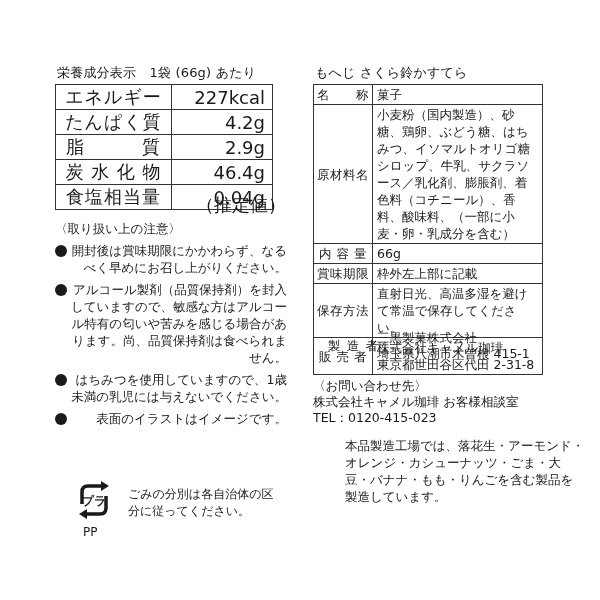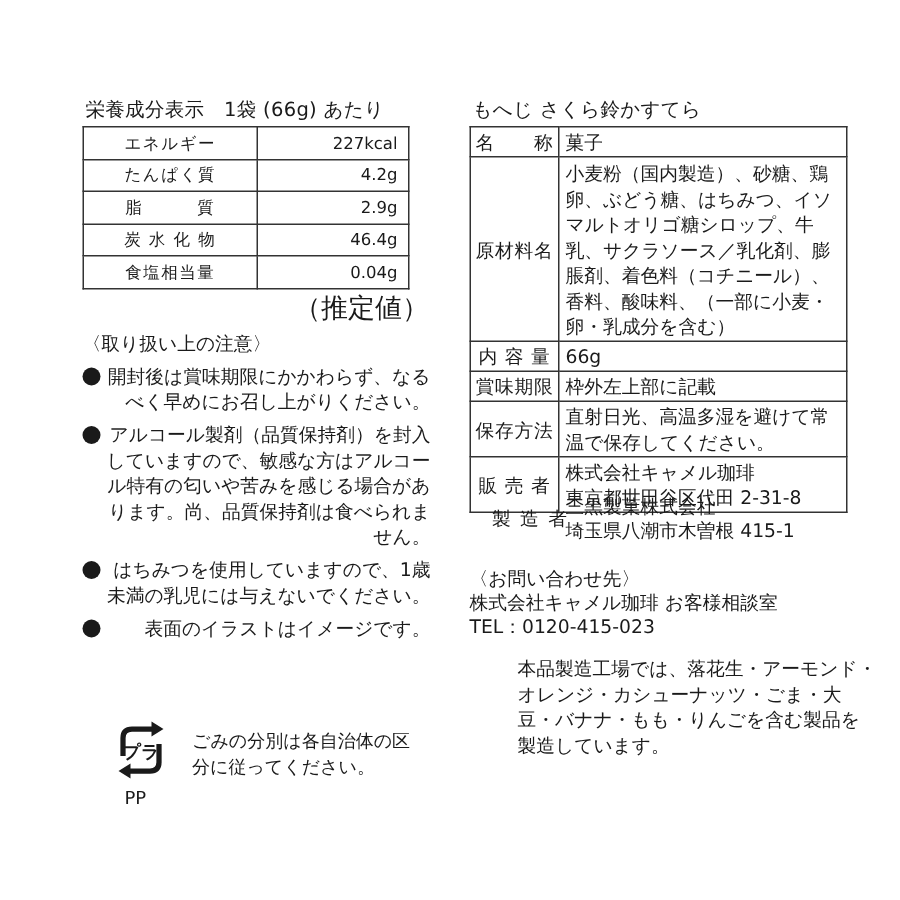--- a/index.html
+++ b/index.html
@@ -11,7 +11,7 @@
   .title { font-size:13px; letter-spacing:0.2px; white-space:nowrap; }
   table { border-collapse:collapse; }
   
-  #nutri { left:55px; top:84px; width:218px; font-size:11px; }
+  #nutri { left:55px; top:84px; width:218px; font-size:18px; }
   #nutri td { border:1.3px solid #333; height:20.5px; padding:0 5px; }
   #nutri td.k { width:105px; text-align:center; letter-spacing:1px; }
   #nutri td.v { text-align:right; padding-right:7px; }

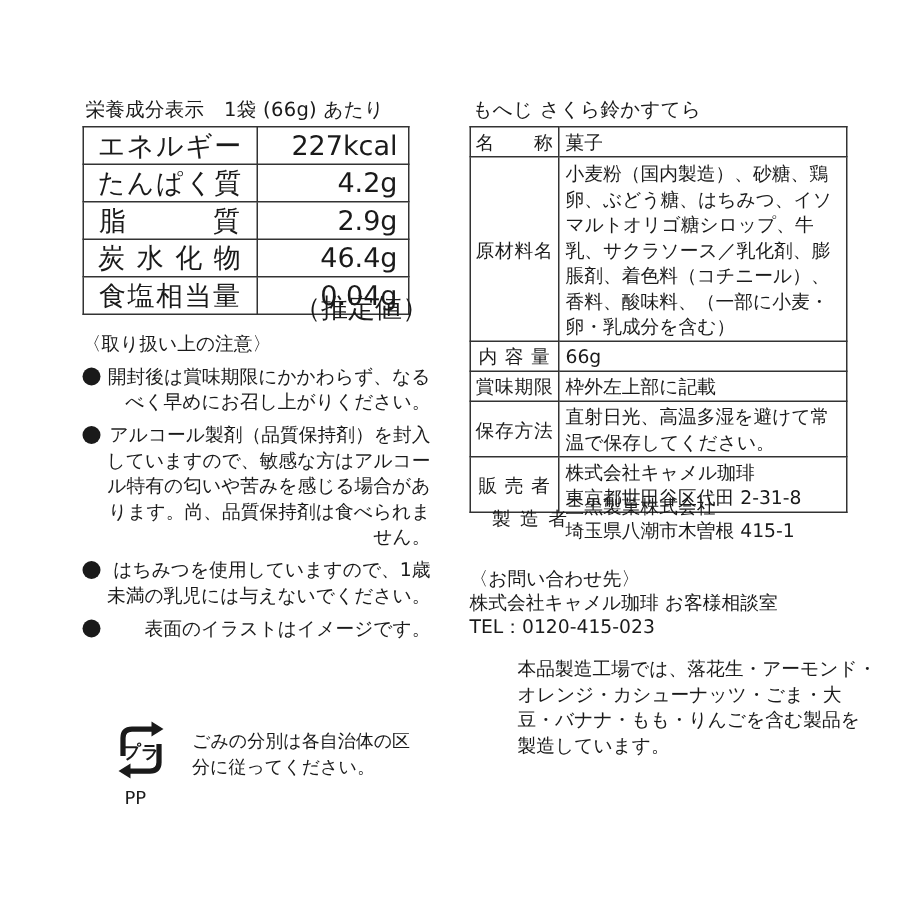--- a/index.html
+++ b/index.html
@@ -26,7 +26,7 @@
   .pp { left:83px; top:525px; font-size:12px; }
   .recycle-text { left:128px; top:486px; font-size:12px; line-height:17px; width:150px; }
   
-  #info { left:313px; top:84px; width:252px; font-size:12.5px; }
+  #info { left:313px; top:84px; width:230px; font-size:12.5px; }
   #info td { border:1.3px solid #333; padding:1px 3px; vertical-align:middle; line-height:17px; }
   #info td.k { width:50px; text-align:center; white-space:nowrap; letter-spacing:0.5px; }
   #info td.v { padding-left:4px; }

